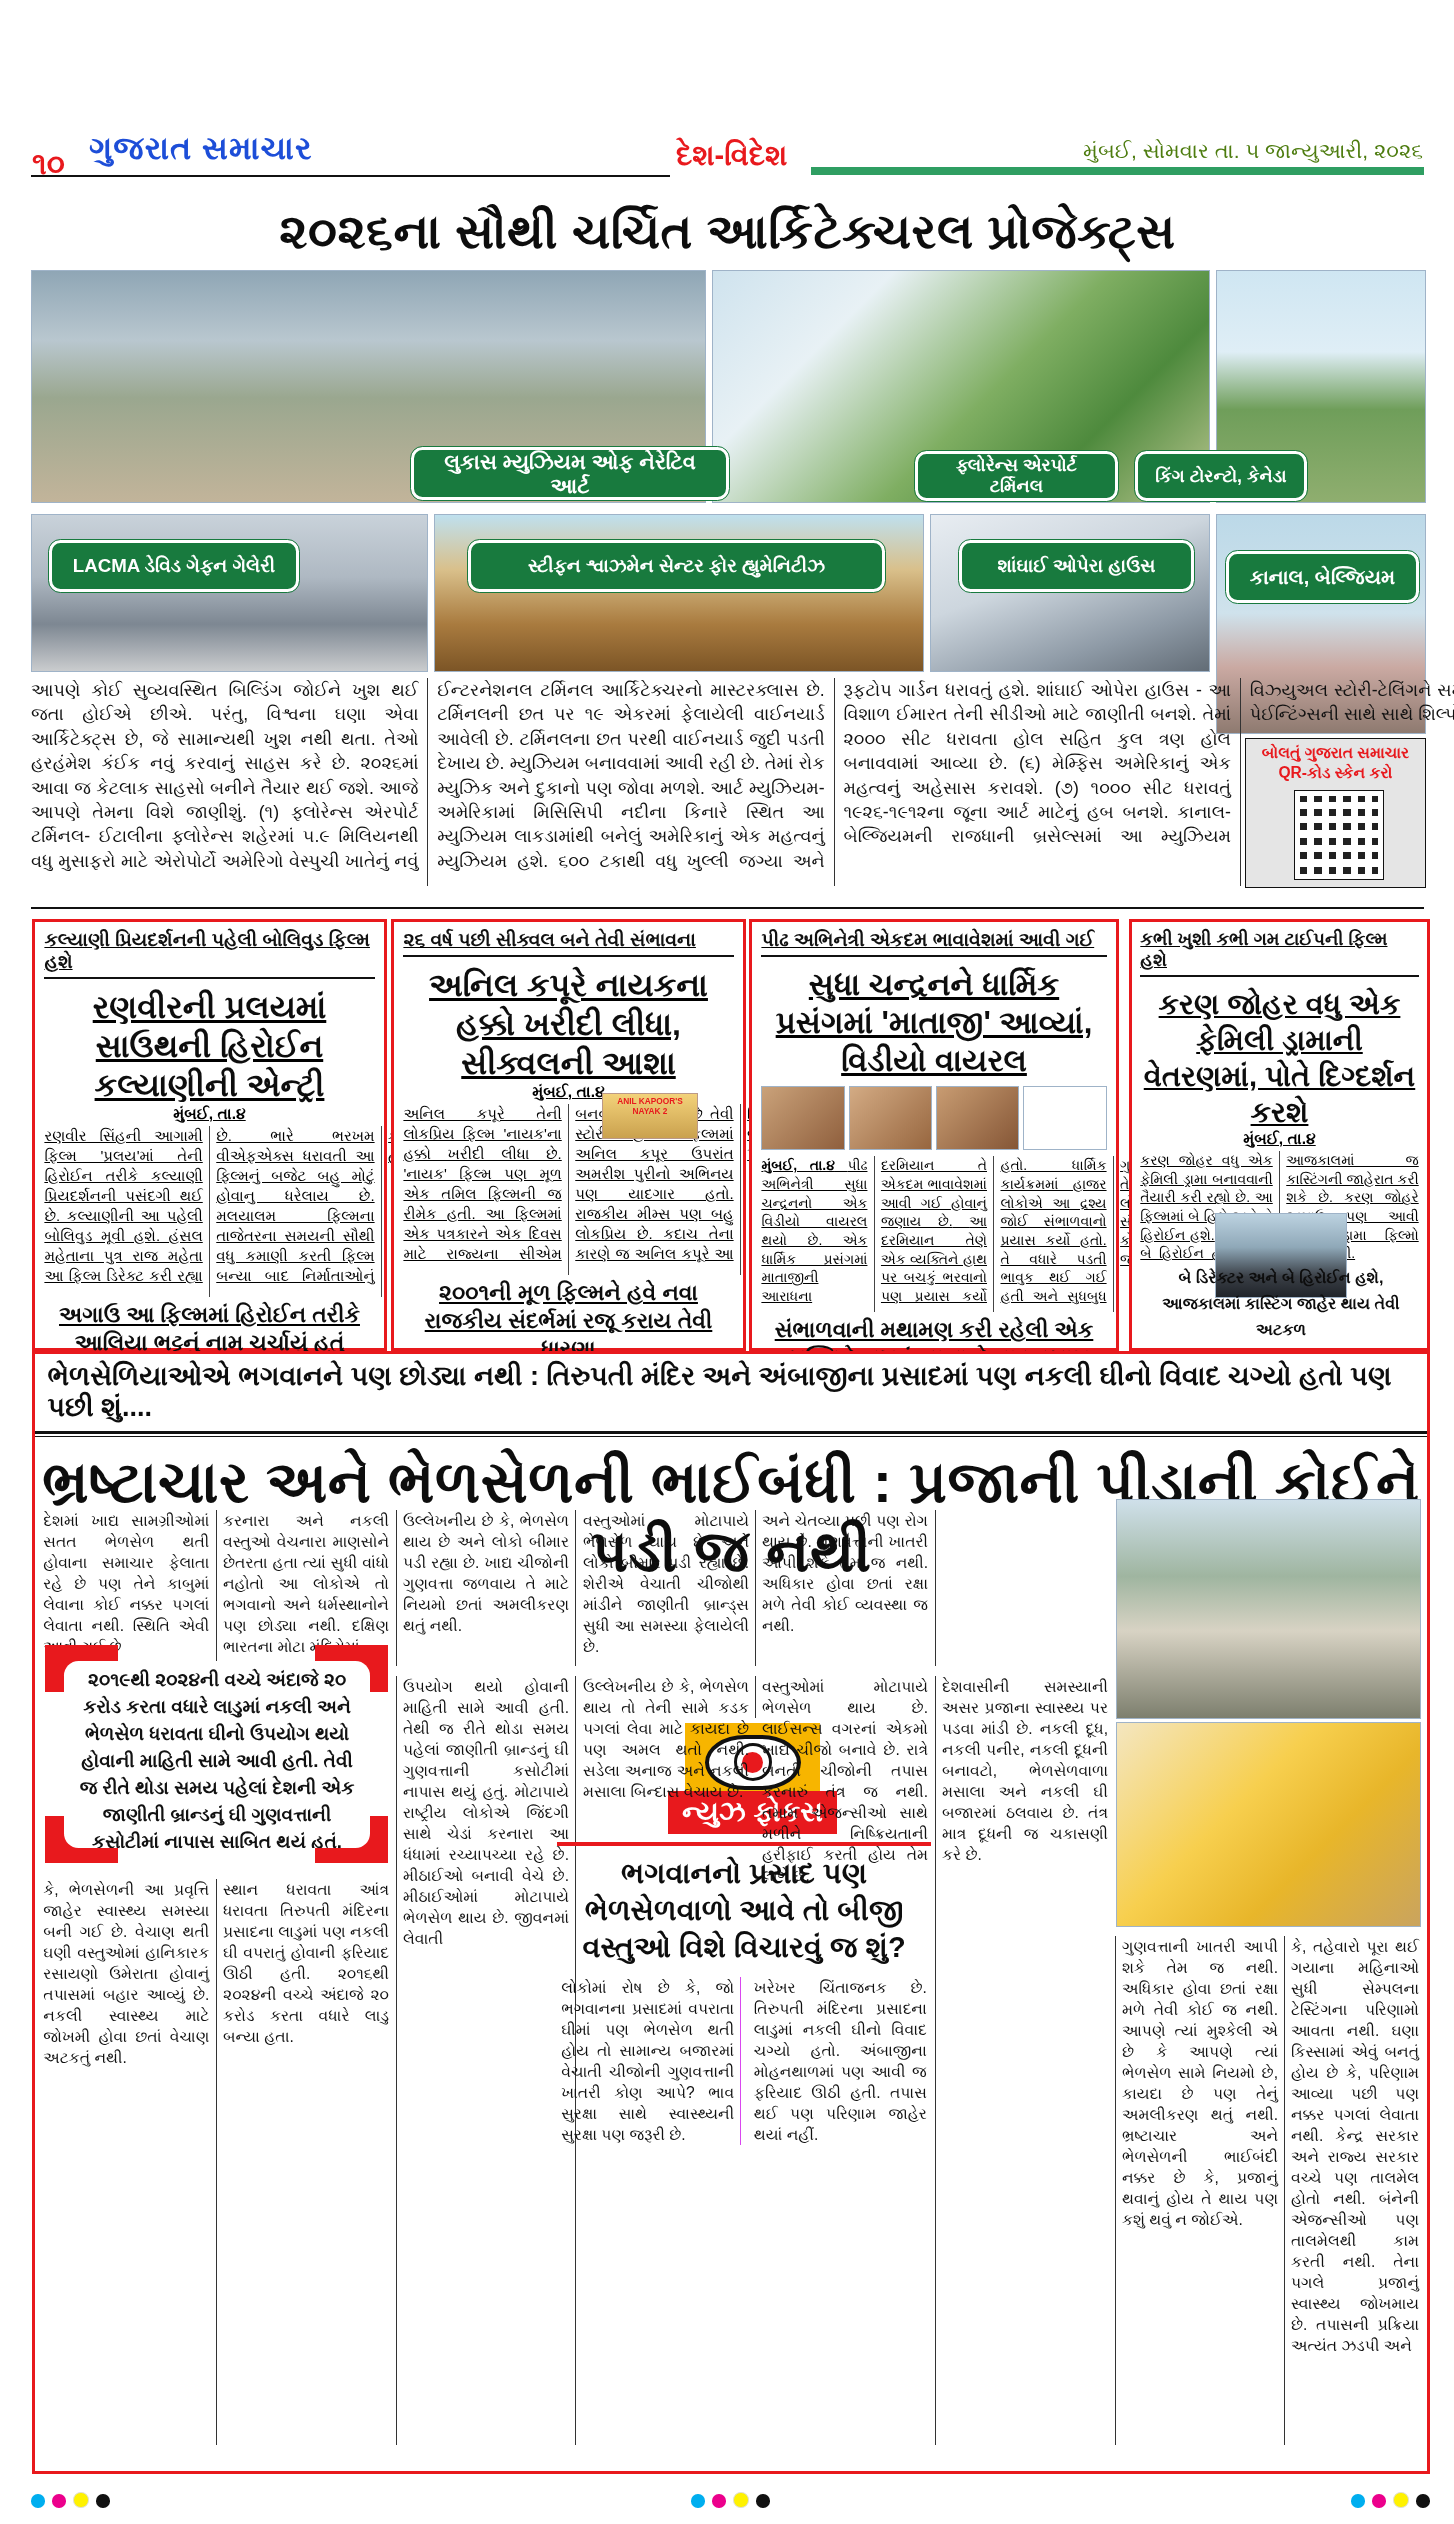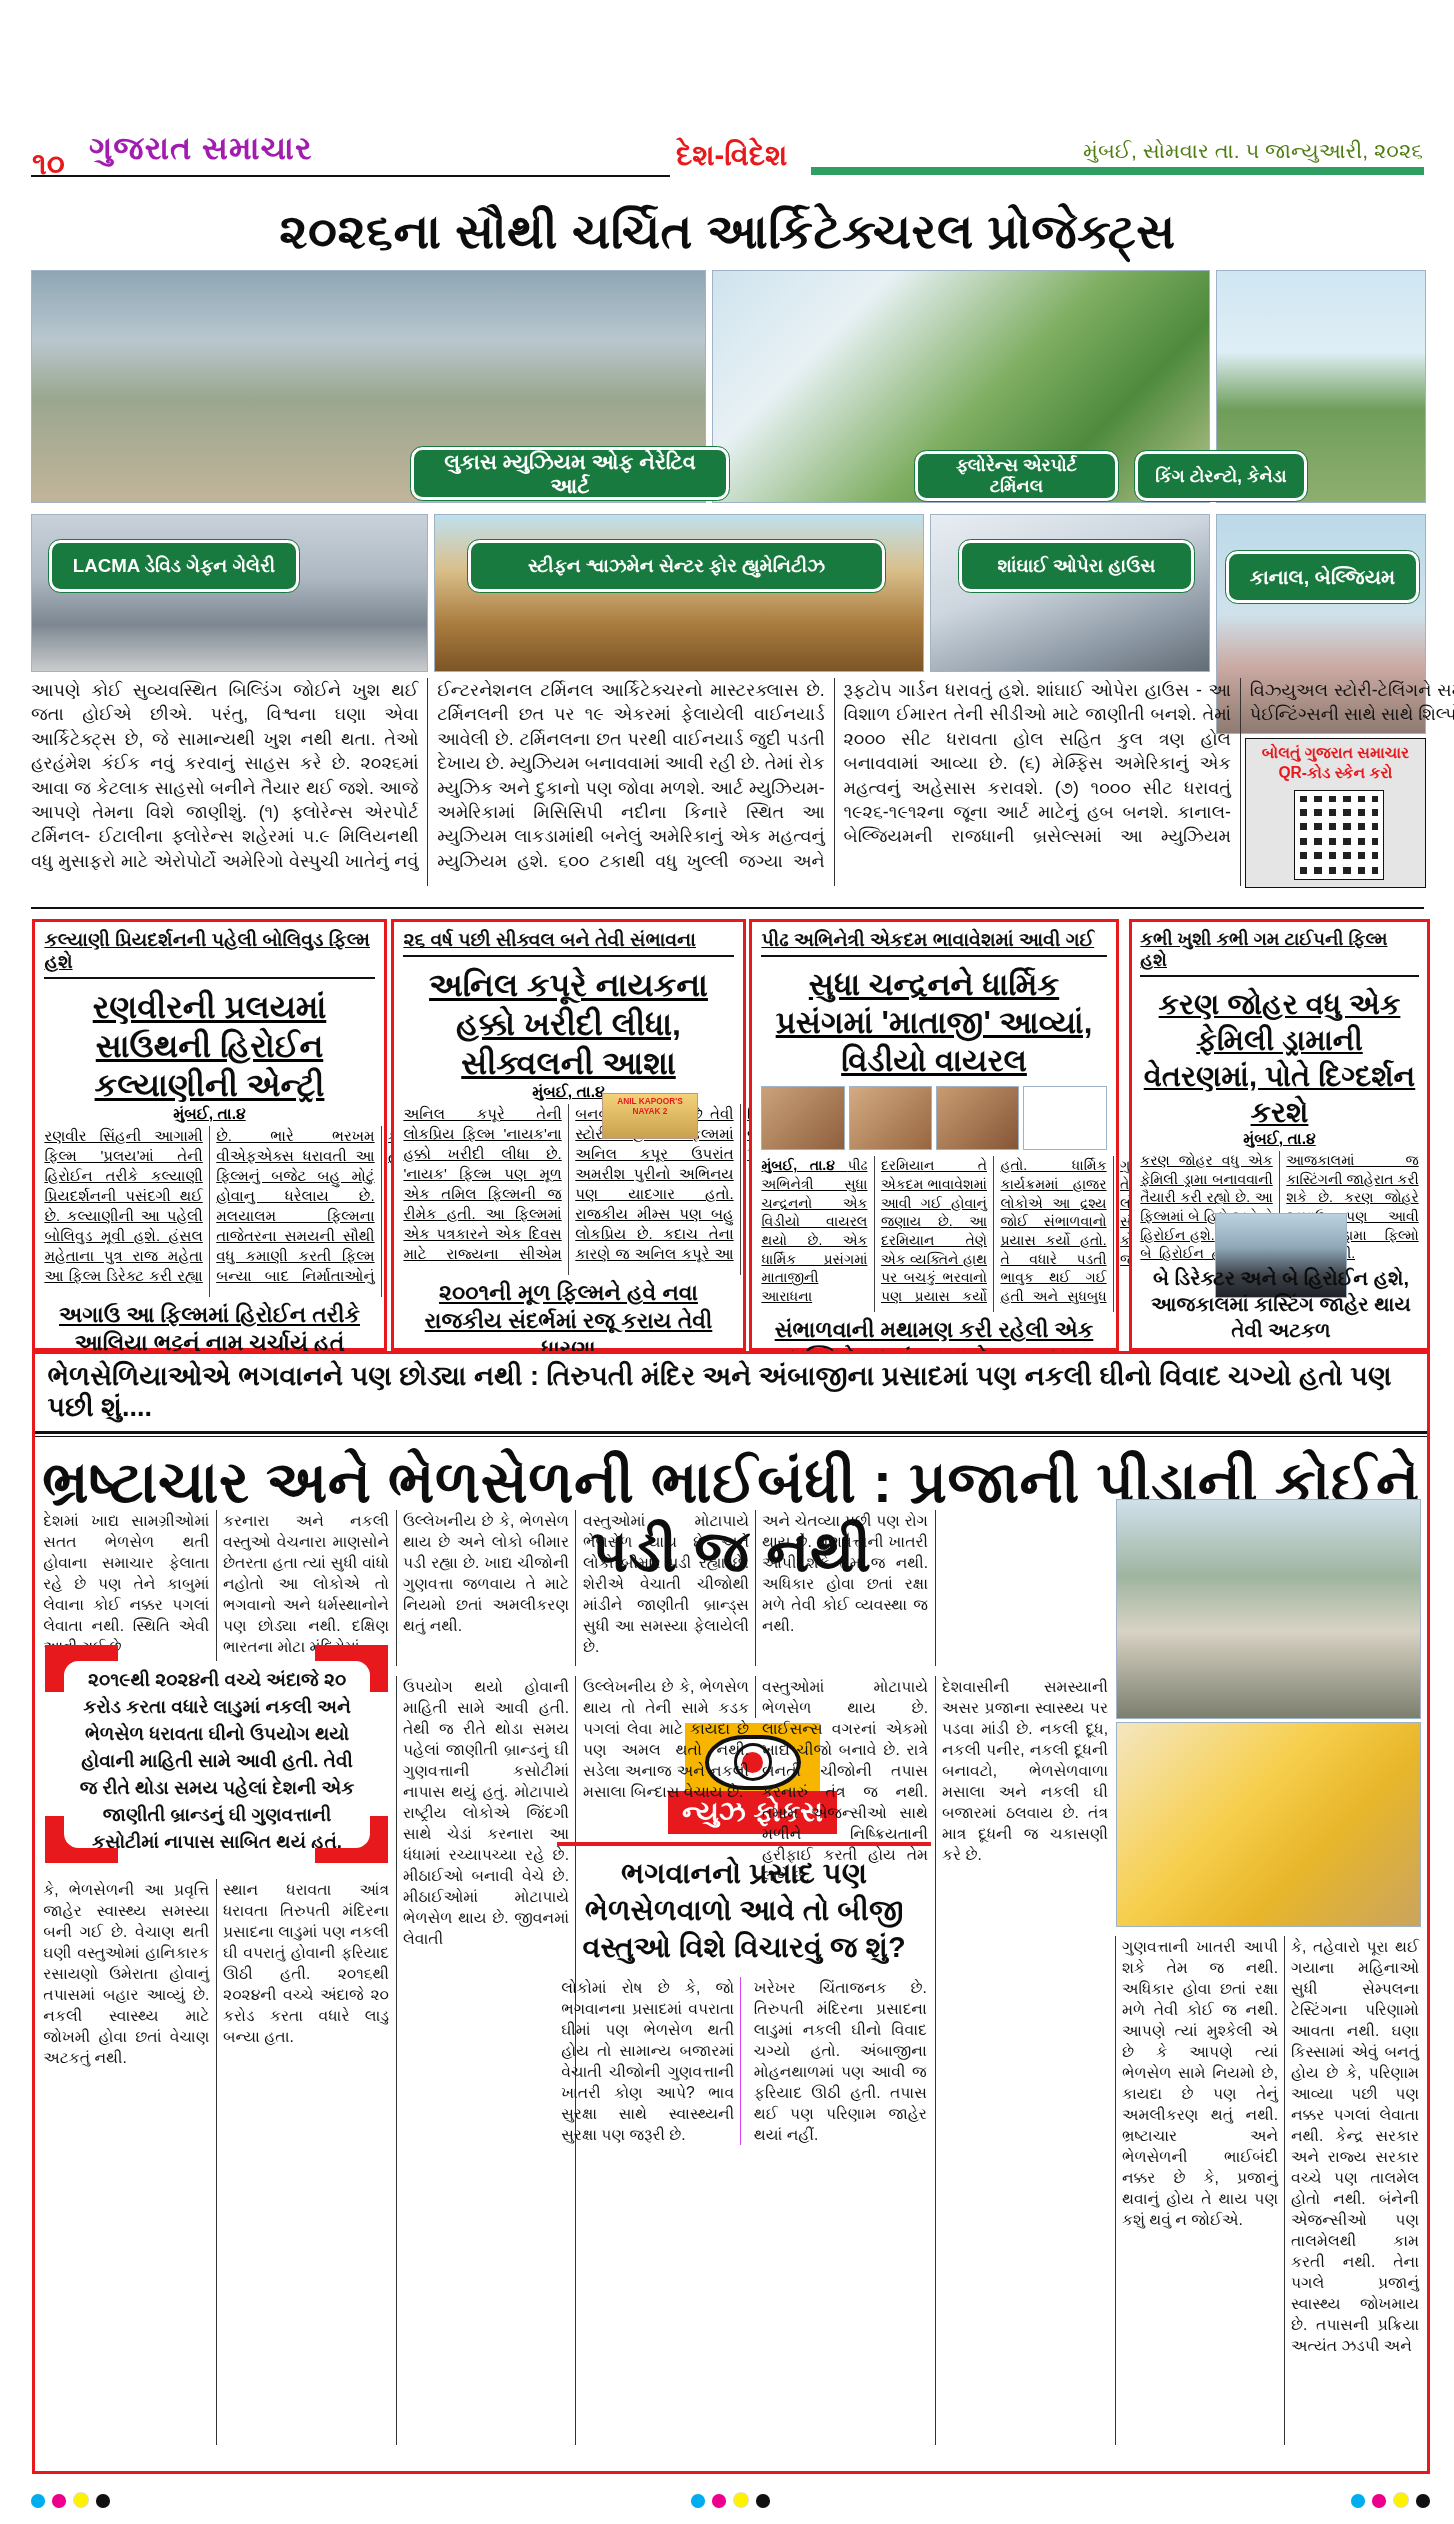--- a/index.html
+++ b/index.html
@@ -8,7 +8,7 @@
   .abs{position:absolute;}
   
   .pageno{font-size:30px;font-weight:bold;color:#e8191d;}
-  .masthead{font-size:32px;font-weight:bold;color:#a21caf;letter-spacing:1px;}
+  .masthead{font-size:32px;font-weight:bold;color:#1d4ed8;letter-spacing:1px;}
   .section-tag{font-size:29px;font-weight:bold;color:#e8191d;}
   .dateline-top{font-size:21px;color:#4d7c0f;}
   .rule-black{background:#111;}

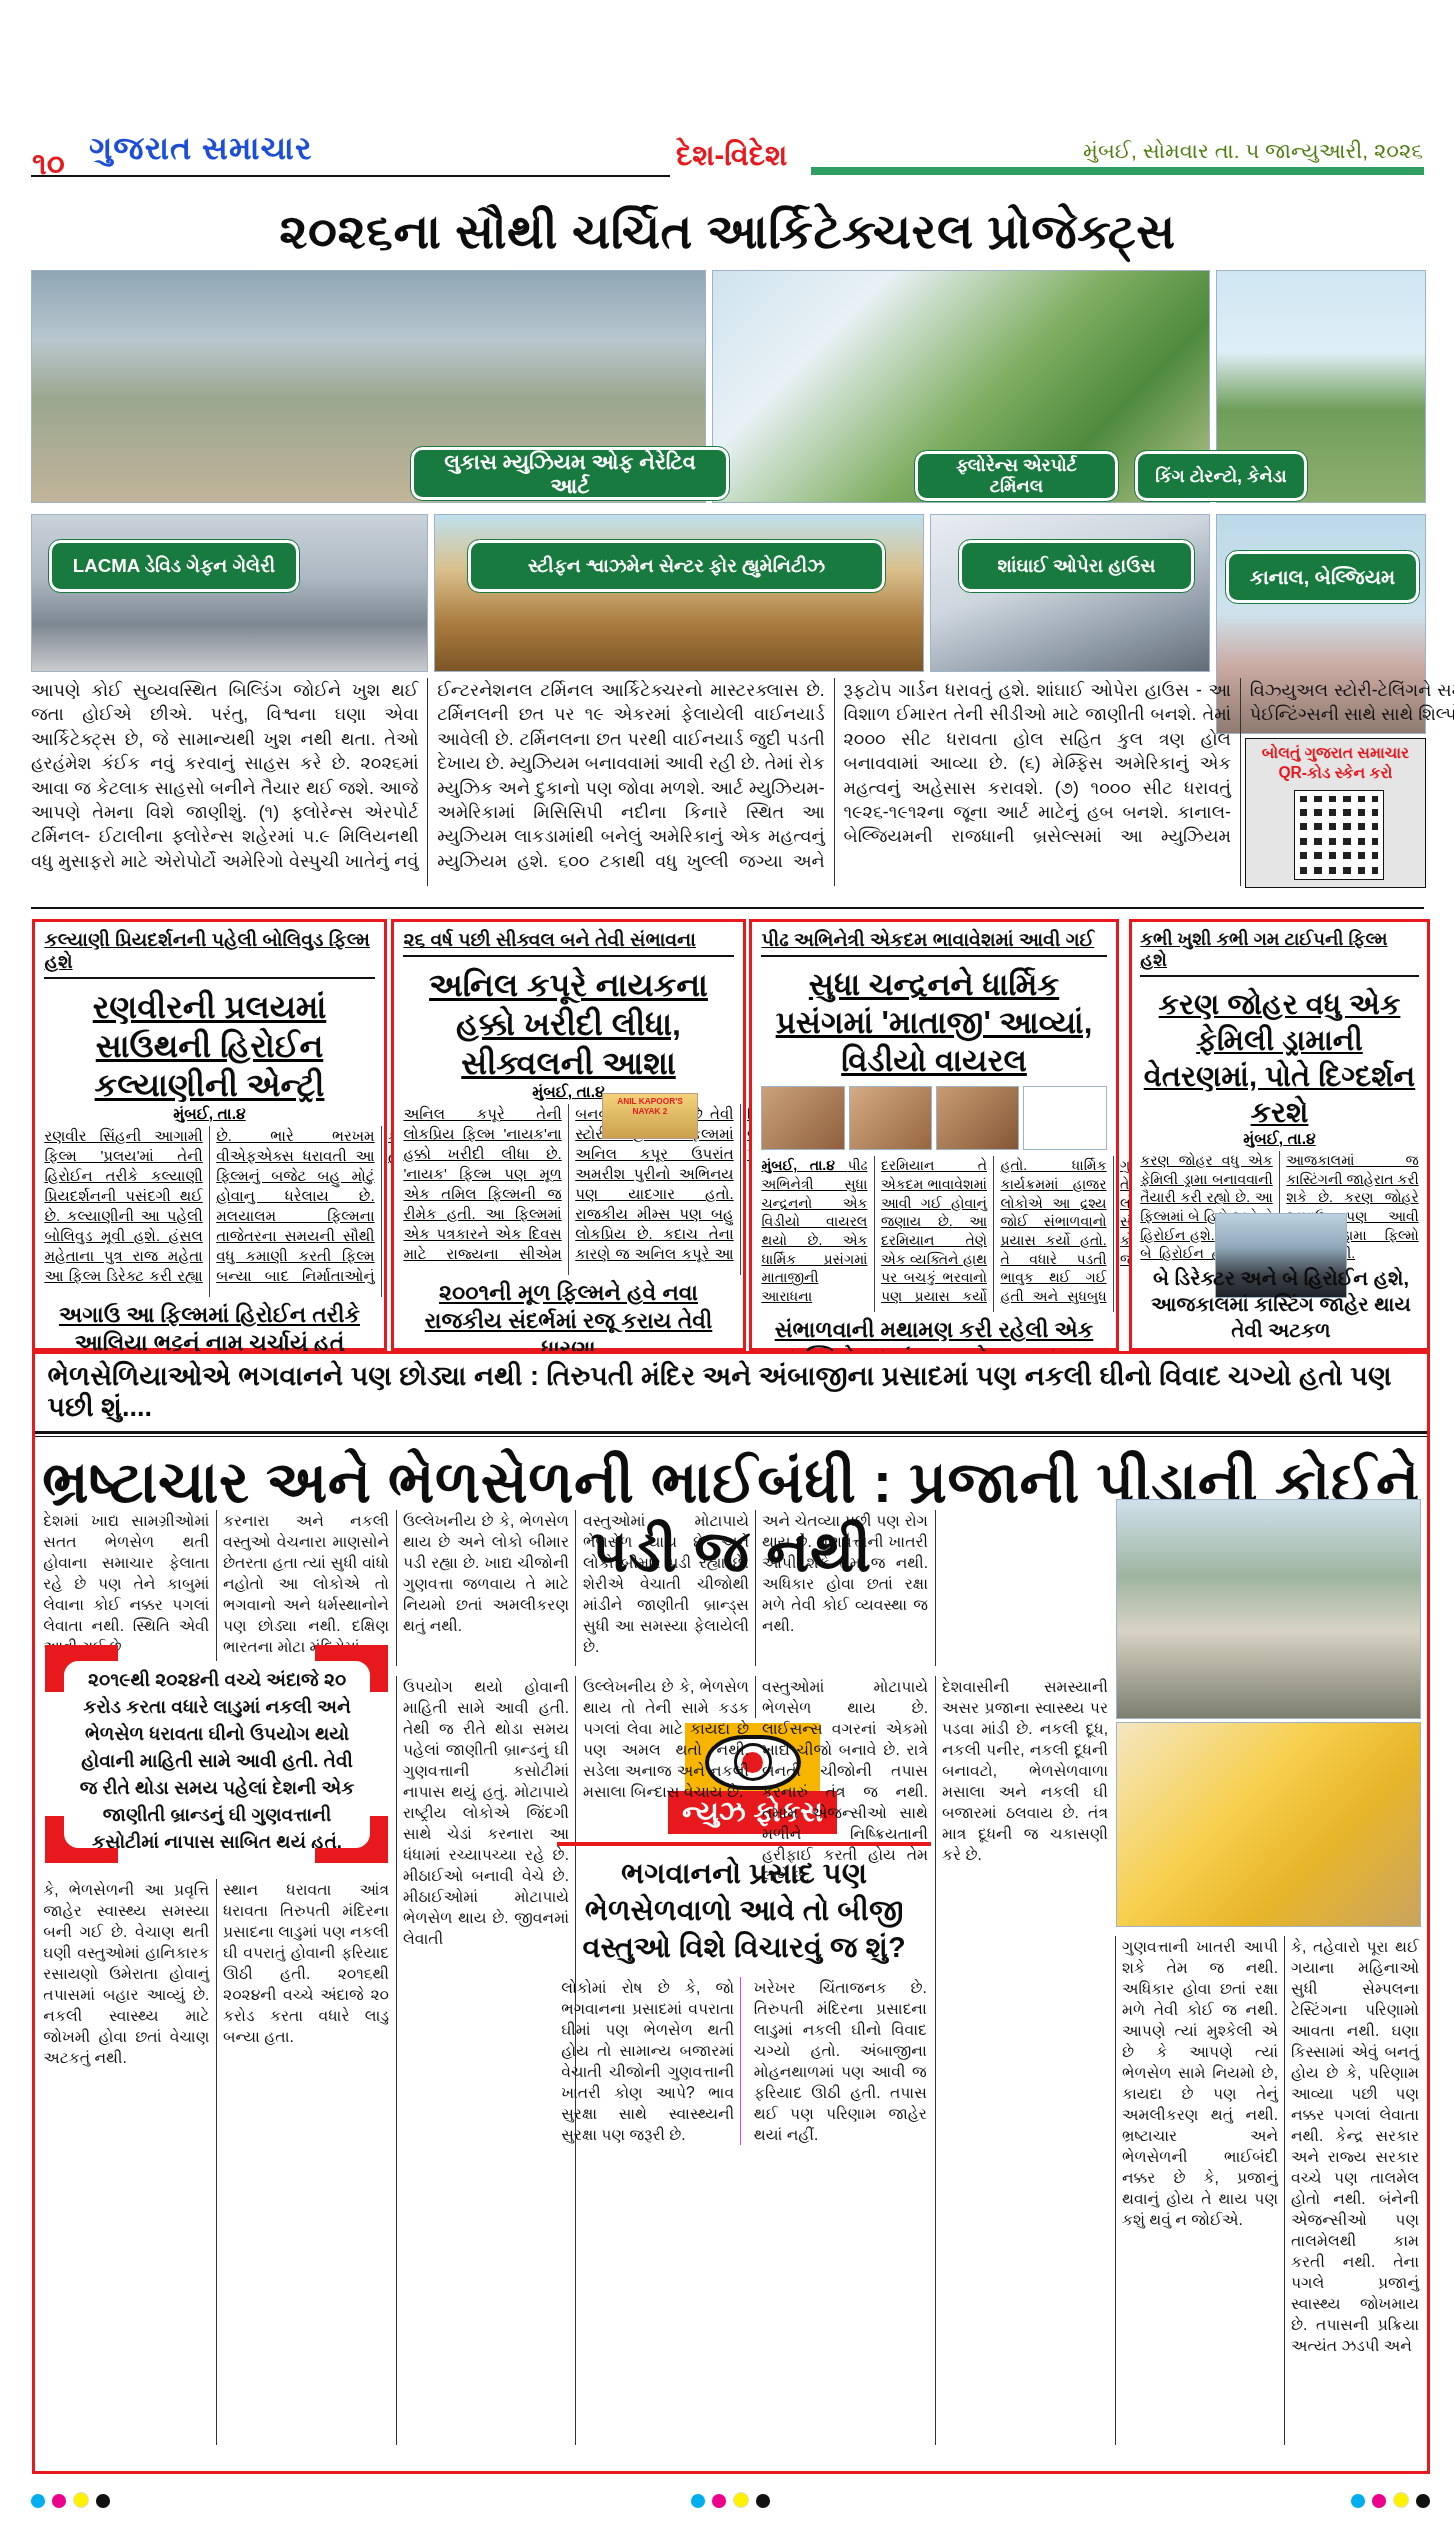--- a/index.html
+++ b/index.html
@@ -167,7 +167,7 @@
       <span>કરણ જોહર વધુ એક ફેમિલી ડ્રામા બનાવવાની તૈયારી કરી રહ્યો છે. આ ફિલ્મમાં બે હિરો અને બે હિરોઈન હશે.</span> <span>હિરો અને બે હિરોઈન હશે. કરણ આજકાલમાં જ કાસ્ટિંગની જાહેરાત કરી શકે છે. કરણ જોહરે અગાઉ પણ આવી ફેમિલી ડ્રામા ફિલ્મો બનાવી હતી.</span>
     </div>
     <div class="photo abs" style="left:83px;top:291px;width:130px;height:83px;background:linear-gradient(180deg,#bcd2e0 0%,#8fa8b8 40%,#3a3f46 75%,#20242a 100%);"></div>
-    <div class="subhead" style="position:absolute;left:3px;right:0;bottom:5.2px;margin:0 6.2px;font-size:20px;line-height:26px;">બે ડિરેક્ટર અને બે હિરોઈન હશે, આજકાલમાં કાસ્ટિંગ જાહેર થાય તેવી અટકળ</div>
+    <div class="subhead" style="position:absolute;left:3px;right:0;bottom:5.2px;margin:0 6.2px;font-size:16px;line-height:26px;">બે ડિરેક્ટર અને બે હિરોઈન હશે, આજકાલમાં કાસ્ટિંગ જાહેર થાય તેવી અટકળ</div>
   </div>
 
   <div class="abs lead-box" style="left:32px;top:1351px;width:1392px;height:1117px;">

